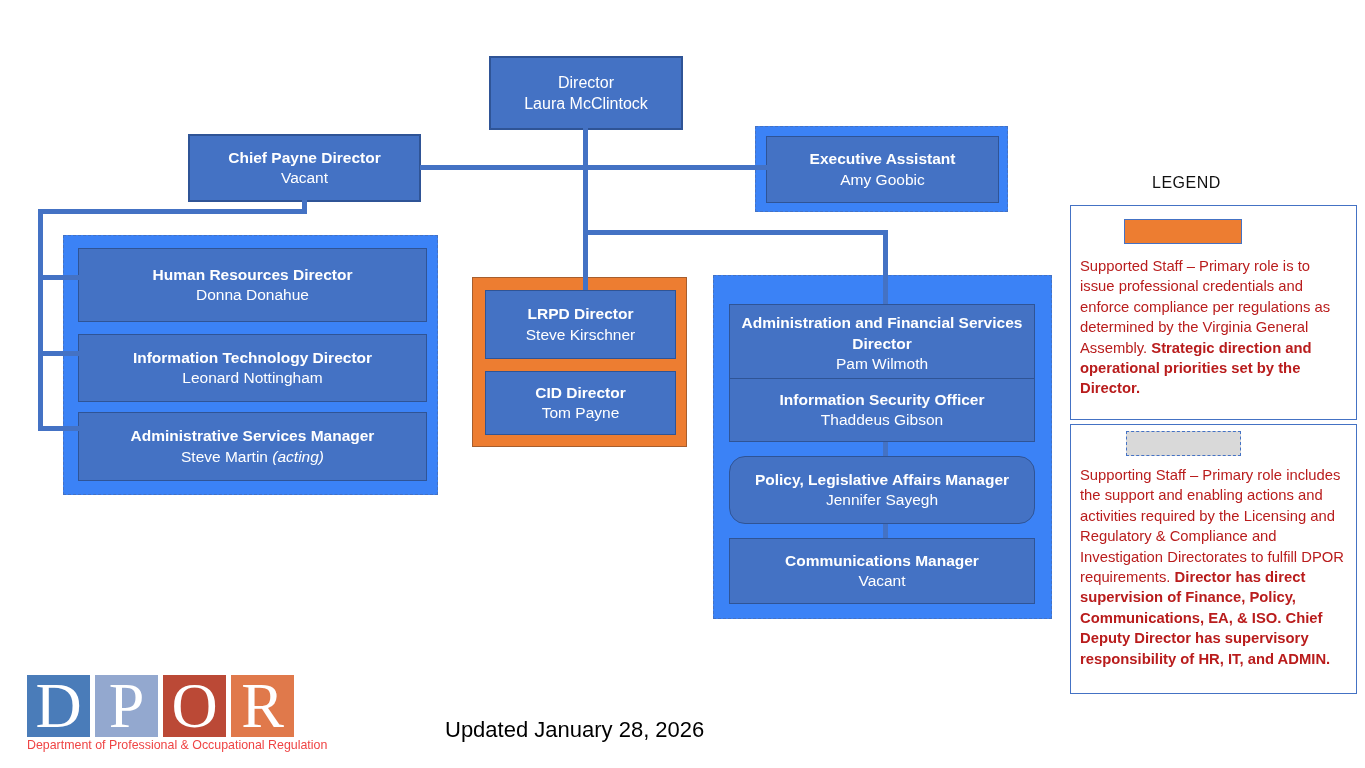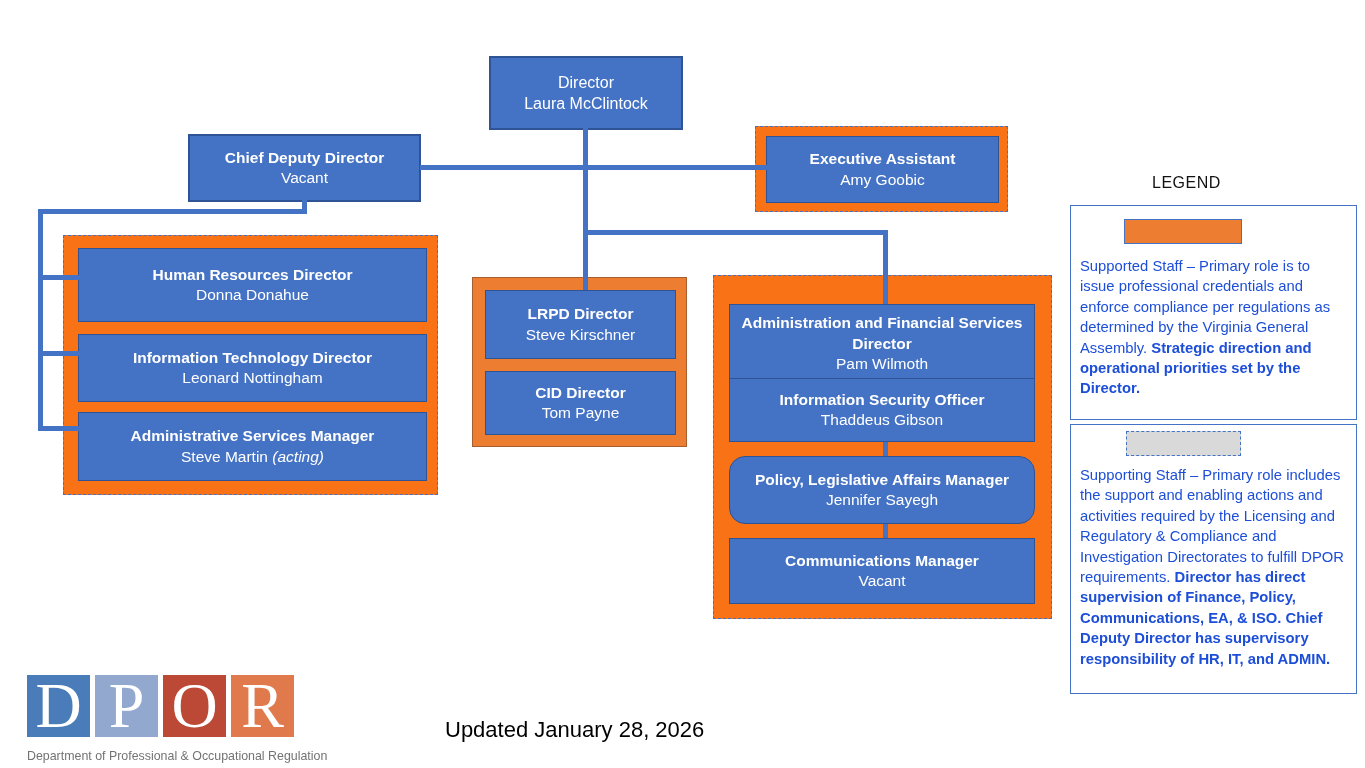--- a/index.html
+++ b/index.html
@@ -68,7 +68,7 @@
   </div>
 
   <div class="node" style="left:188px; top:134px; width:233px; height:68px;">
-    <div class="node-title">Chief Deputy Director</div>
+    <div class="node-title">Chief Payne Director</div>
     <div class="node-name">Vacant</div>
   </div>
 

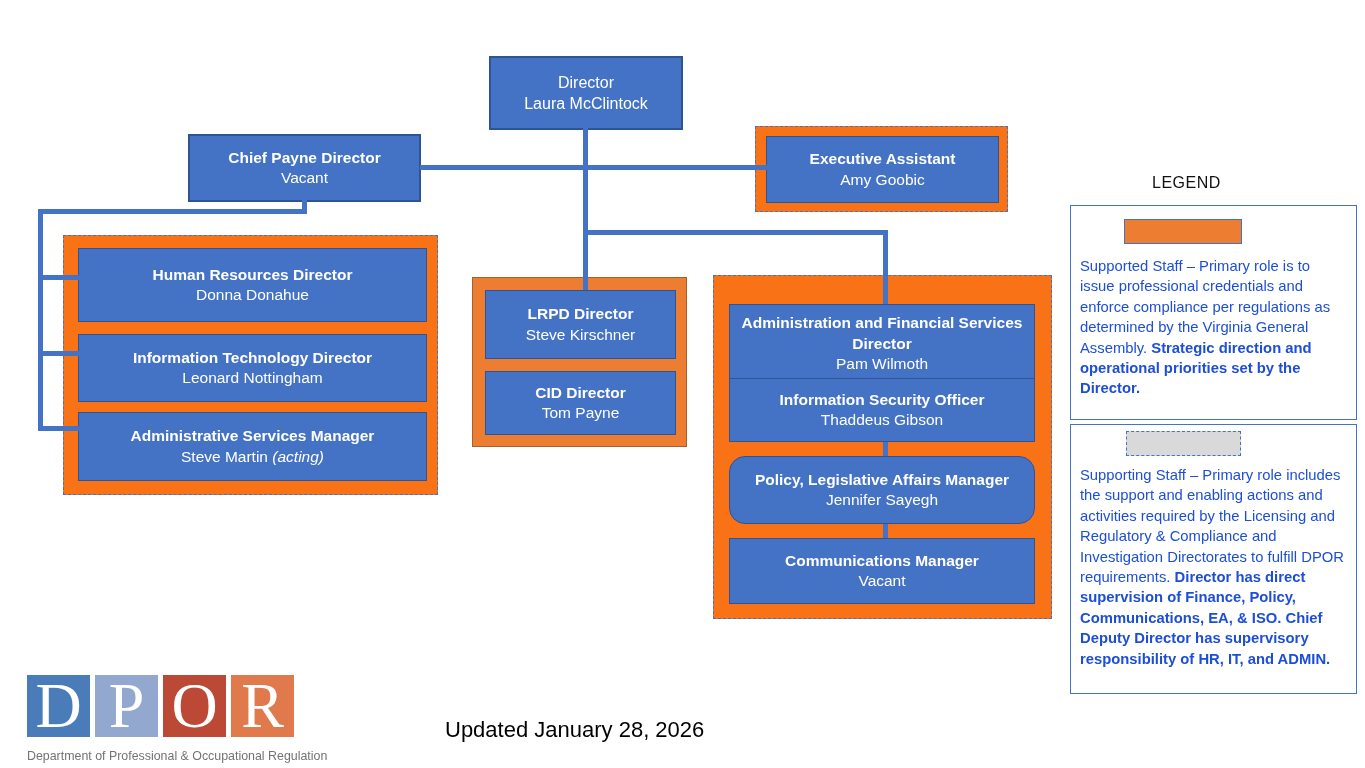--- a/index.html
+++ b/index.html
@@ -21,7 +21,7 @@
   .director-node .node-name  { font-size:16px; }
 
   
-  .group-gray   { position:absolute; background:#f97316; border:1.6px dashed #4472C4; z-index:1;padding-left:35px; }
+  .group-gray   { position:absolute; background:#3b82f6; border:1.6px dashed #4472C4; z-index:1;padding-left:35px; }
   .group-orange { position:absolute; background:#ED7D31; border:1.6px solid #A65E2E; z-index:1; }
   .group-gray .node, .group-orange .node { border-width:1.6px; }
   .line-inner { position:absolute; background:#4472C4; }

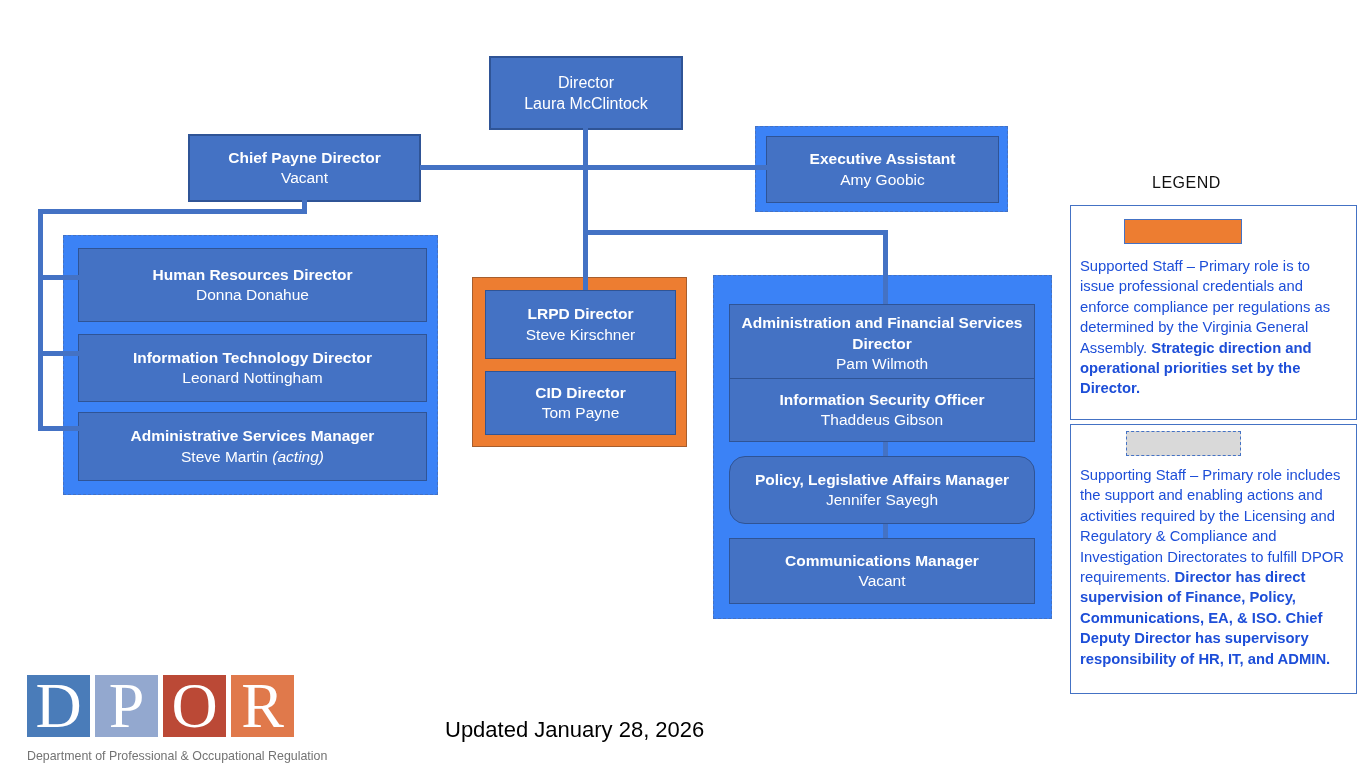--- a/index.html
+++ b/index.html
@@ -30,7 +30,7 @@
   .legend-heading { position:absolute; left:1152px; top:174px; font-size:16px; color:#111111; letter-spacing:0.5px; }
   .legend-box { position:absolute; left:1070px; width:287px; background:#ffffff; border:1.5px solid #4472C4; }
   .legend-swatch { position:absolute; }
-  .legend-text { position:absolute; left:9px; right:8px; font-size:14.8px; line-height:1.38; color:#1d4ed8; }
+  .legend-text { position:absolute; left:9px; right:8px; font-size:14.8px; line-height:1.38; color:#b91c1c; }
   .legend-text .bold { font-weight:700; }
 
   

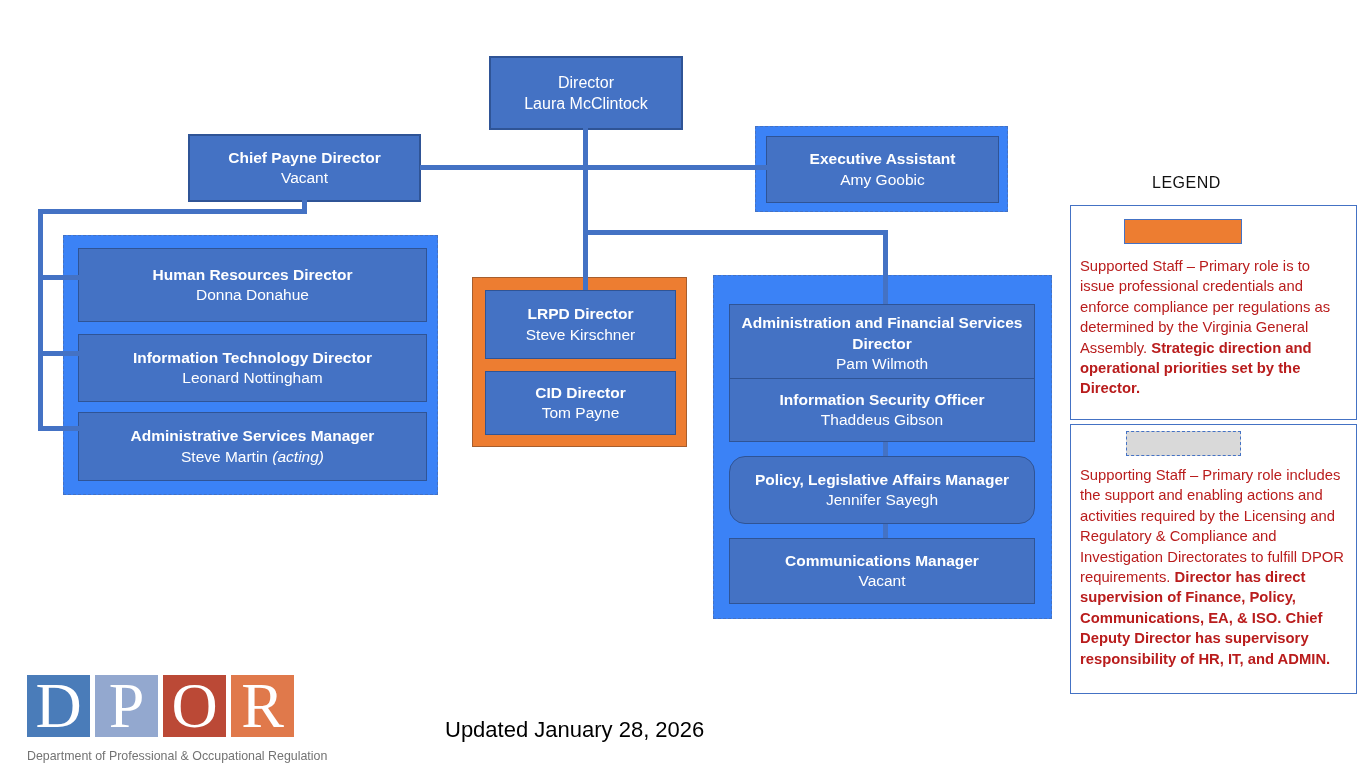--- a/index.html
+++ b/index.html
@@ -44,7 +44,7 @@
   .tile-p { background:#93A8CF; }
   .tile-o { background:#BB4936; }
   .tile-r { background:#E0794B; }
-  .logo-caption { margin-top:12px; font-size:12.4px; color:#737373; white-space:nowrap; }
+  .logo-caption { margin-top:1px; font-size:12.4px; color:#ef4444; white-space:nowrap; }
 </style>
 </head>
 <body>

